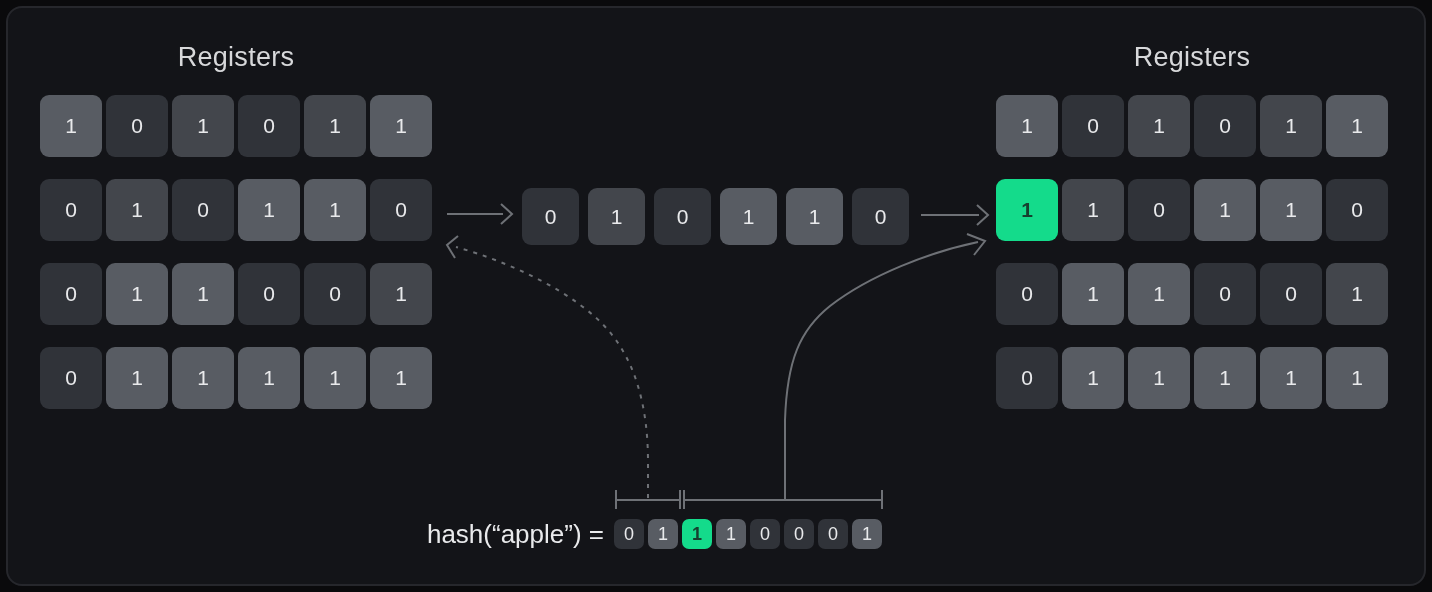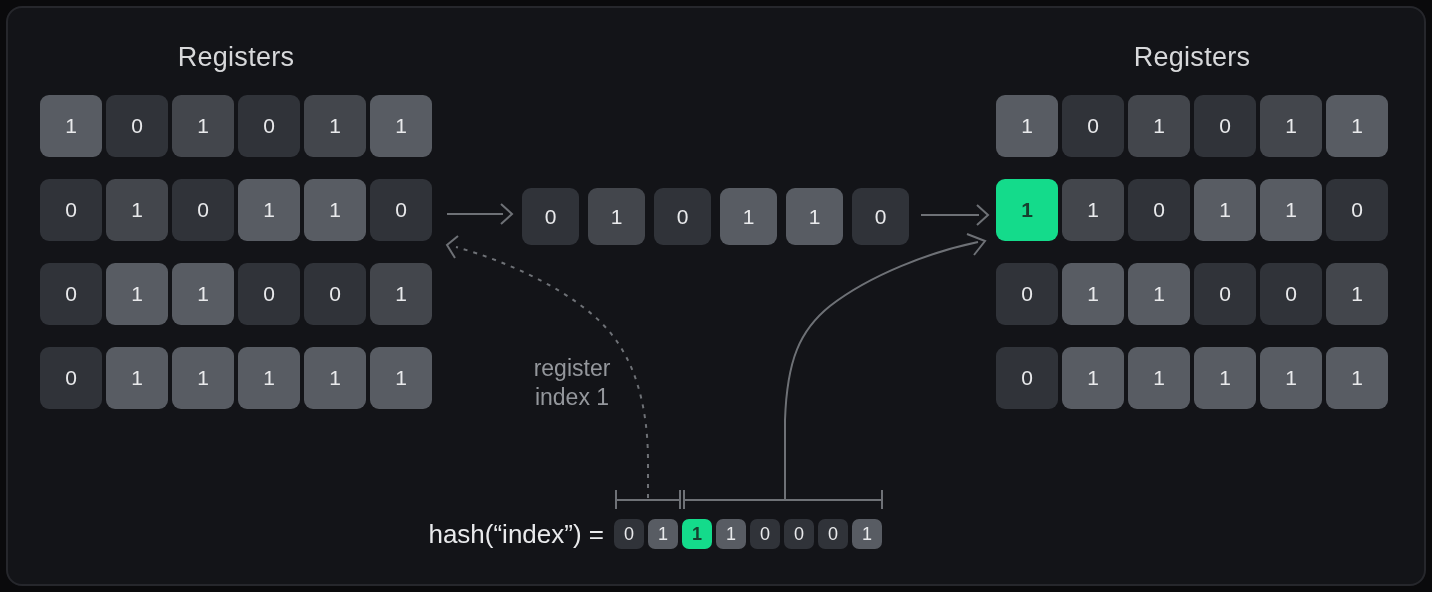--- a/index.html
+++ b/index.html
@@ -107,10 +107,6 @@
       <div class="cell tone-dark">0</div>
     </div>
 
-  <div class="anno left">
-    <div>register</div>
-    <div>index 1</div>
-  </div>
 
   <div class="hash-label">hash(“index”) =</div>
   <div id="hash-bits" class="hashbits">

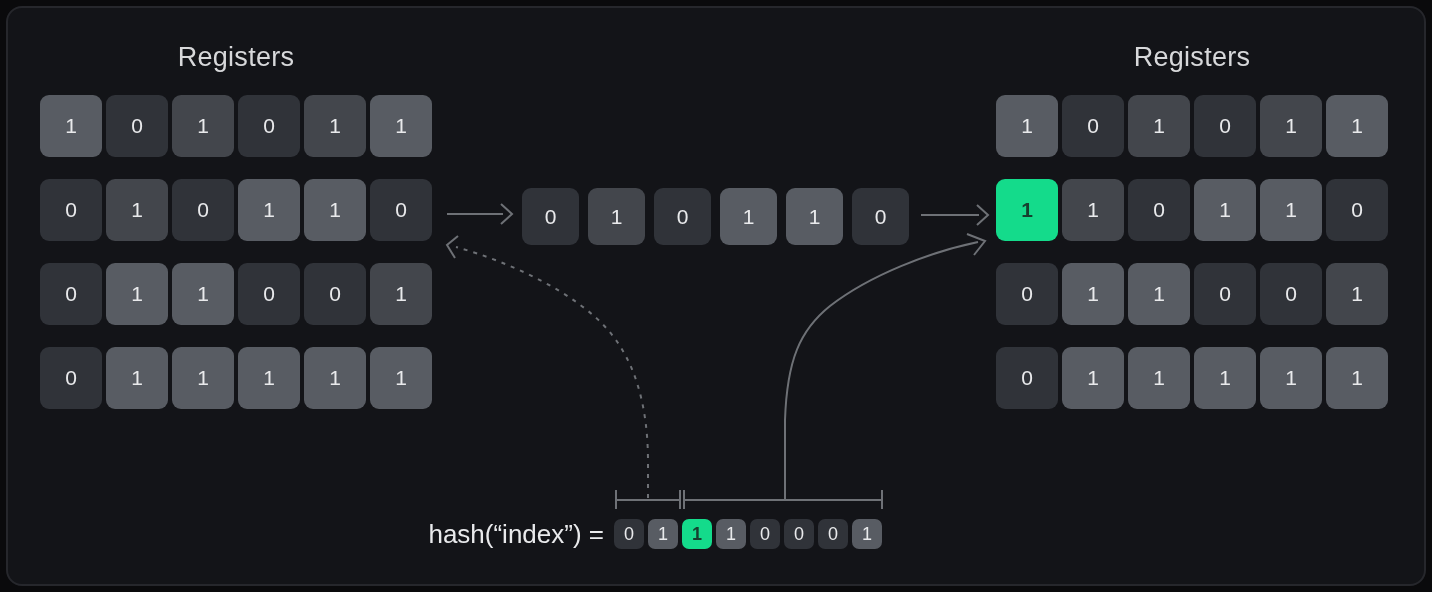--- a/index.html
+++ b/index.html
@@ -108,7 +108,7 @@
     </div>
 
 
-  <div class="hash-label">hash(“index”) =</div>
+  <div class="hash-label">hash(“apple”) =</div>
   <div id="hash-bits" class="hashbits">
       <div class="cell tone-dark">0</div>
       <div class="cell tone-light">1</div>

